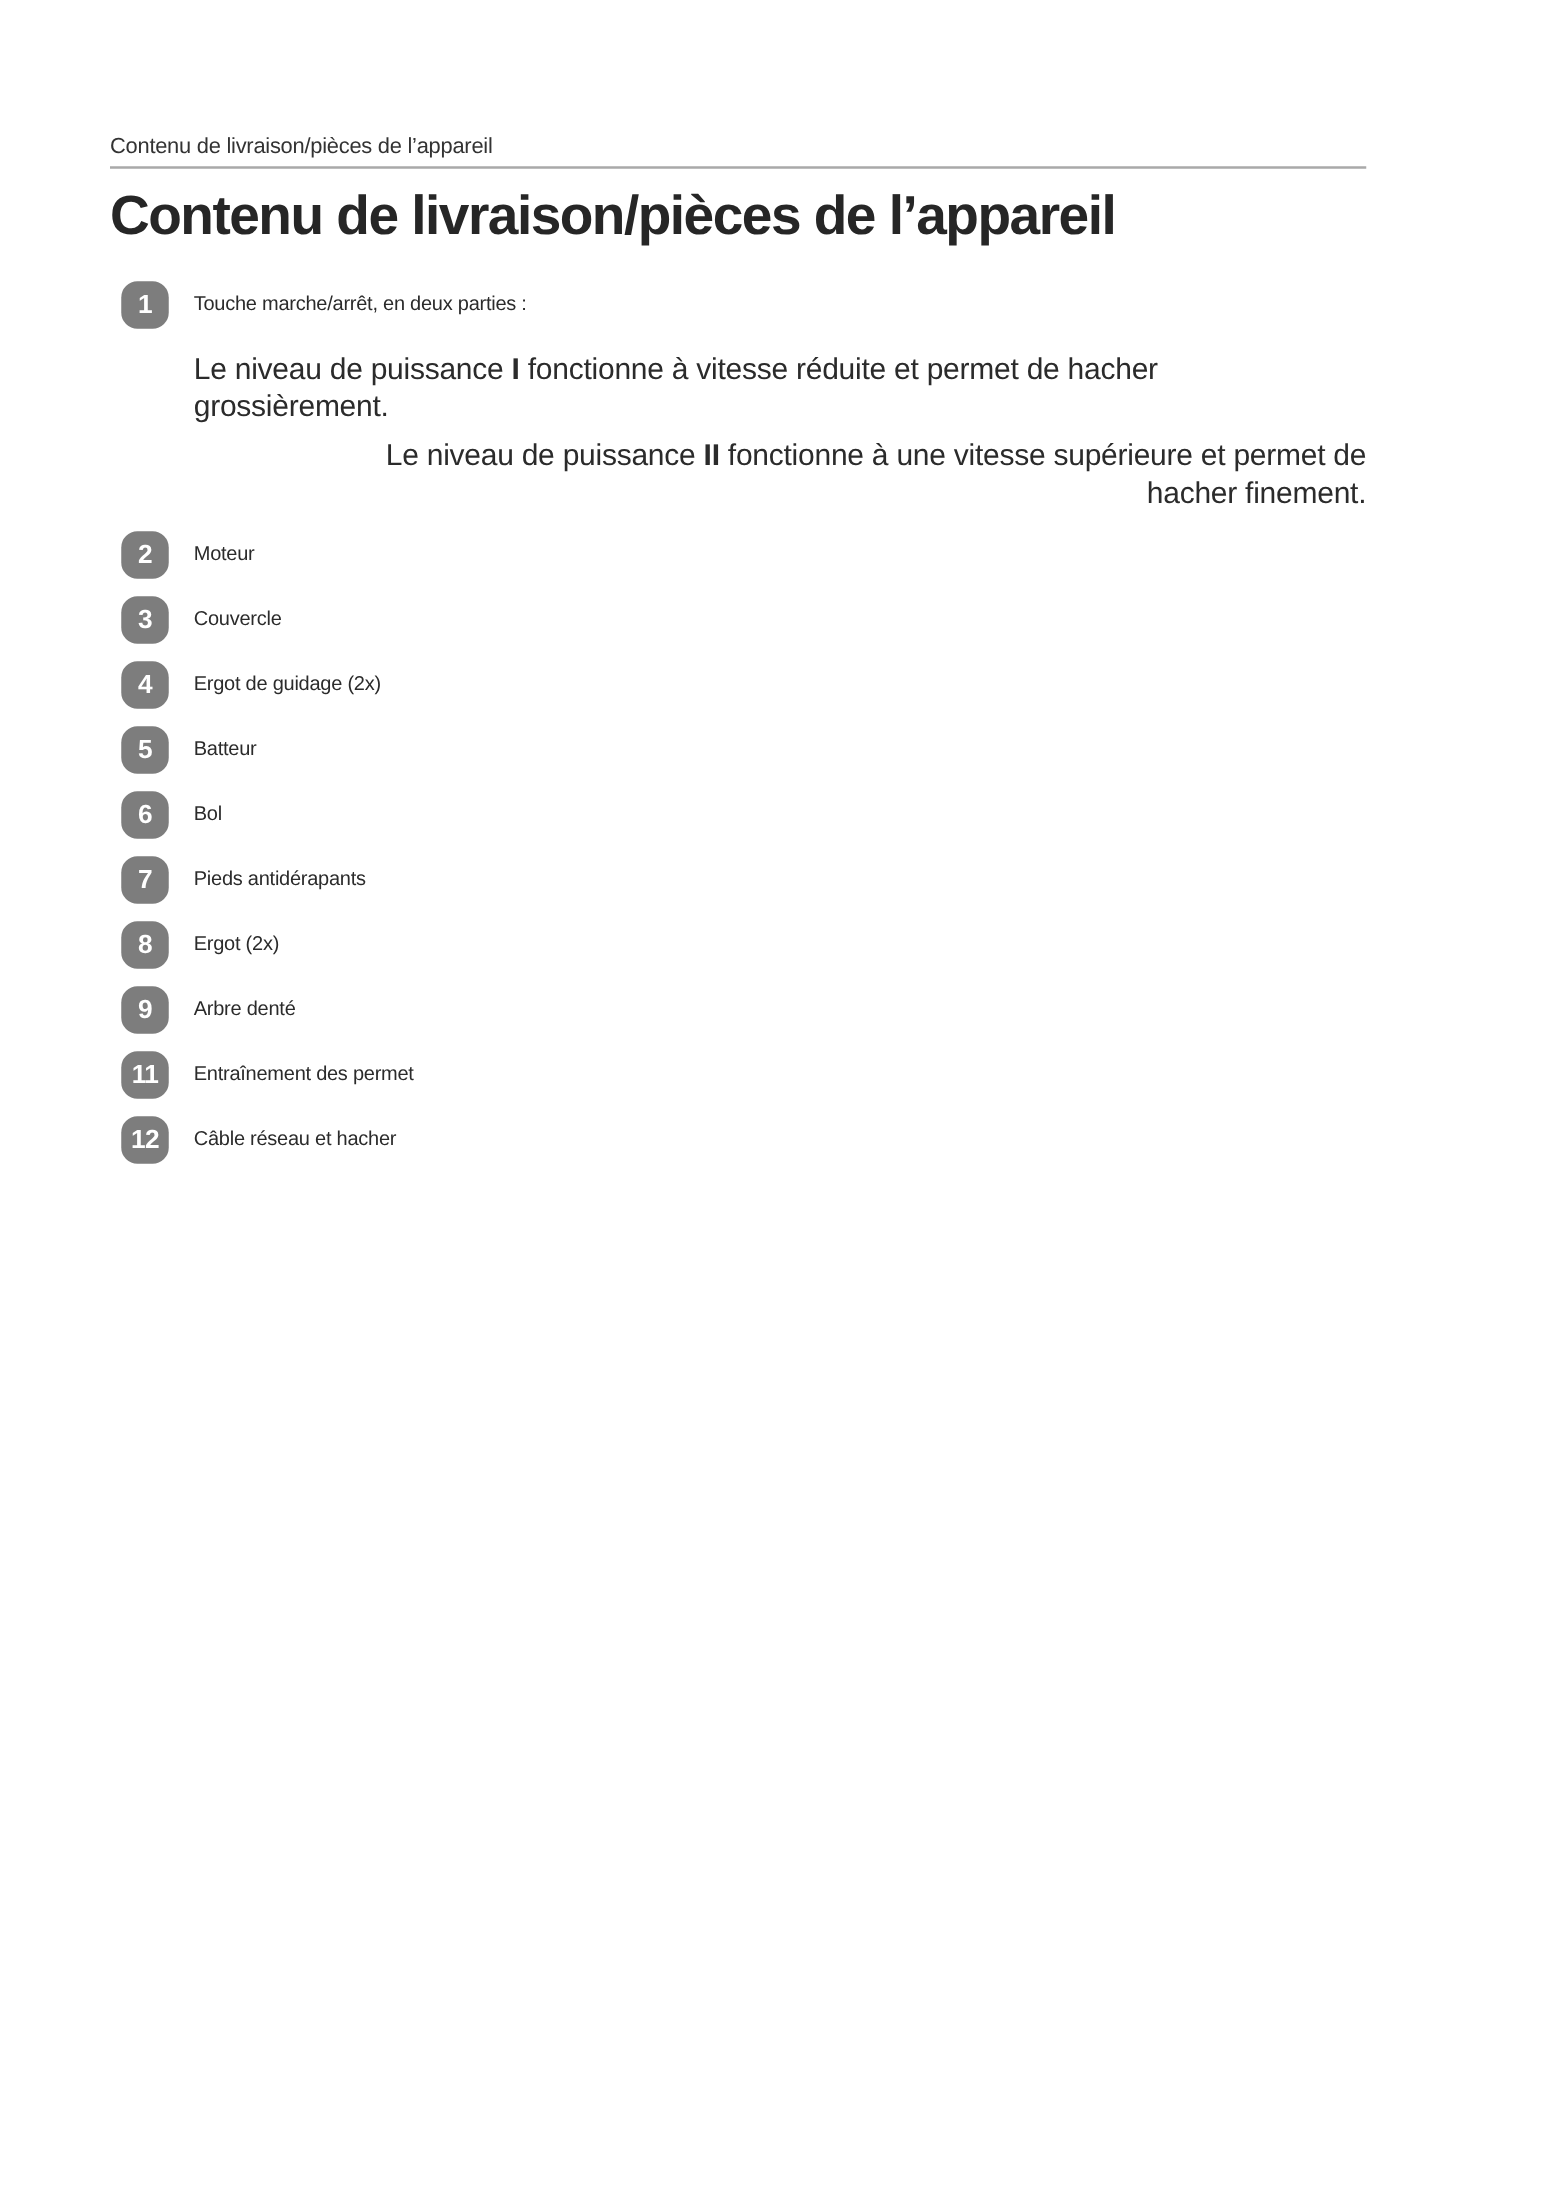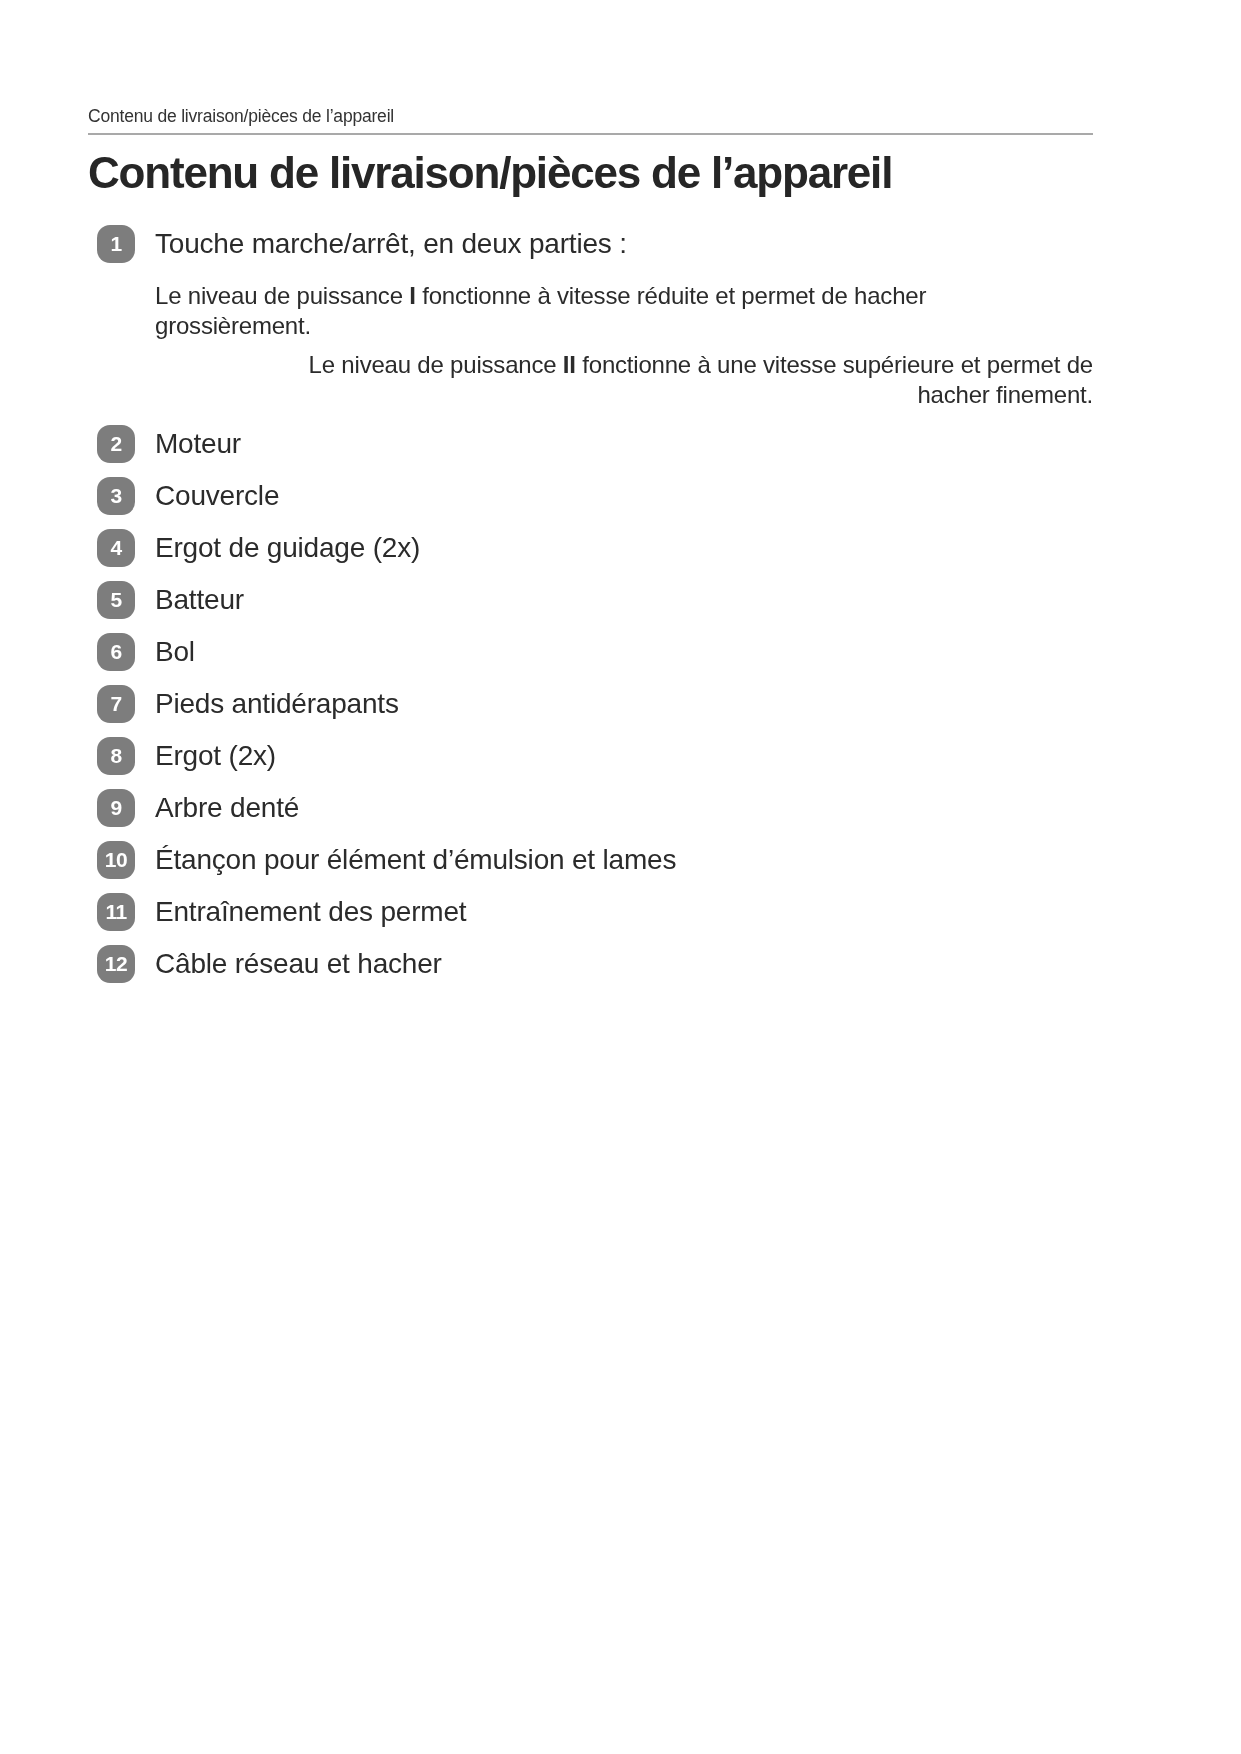--- a/index.html
+++ b/index.html
@@ -68,7 +68,7 @@
   }
   .item-label {
     margin-left: 20px;
-    font-size: 28px;
+    font-size: 16px;
     line-height: 30px;
     letter-spacing: -0.2px;
     color: #2b2b2b;

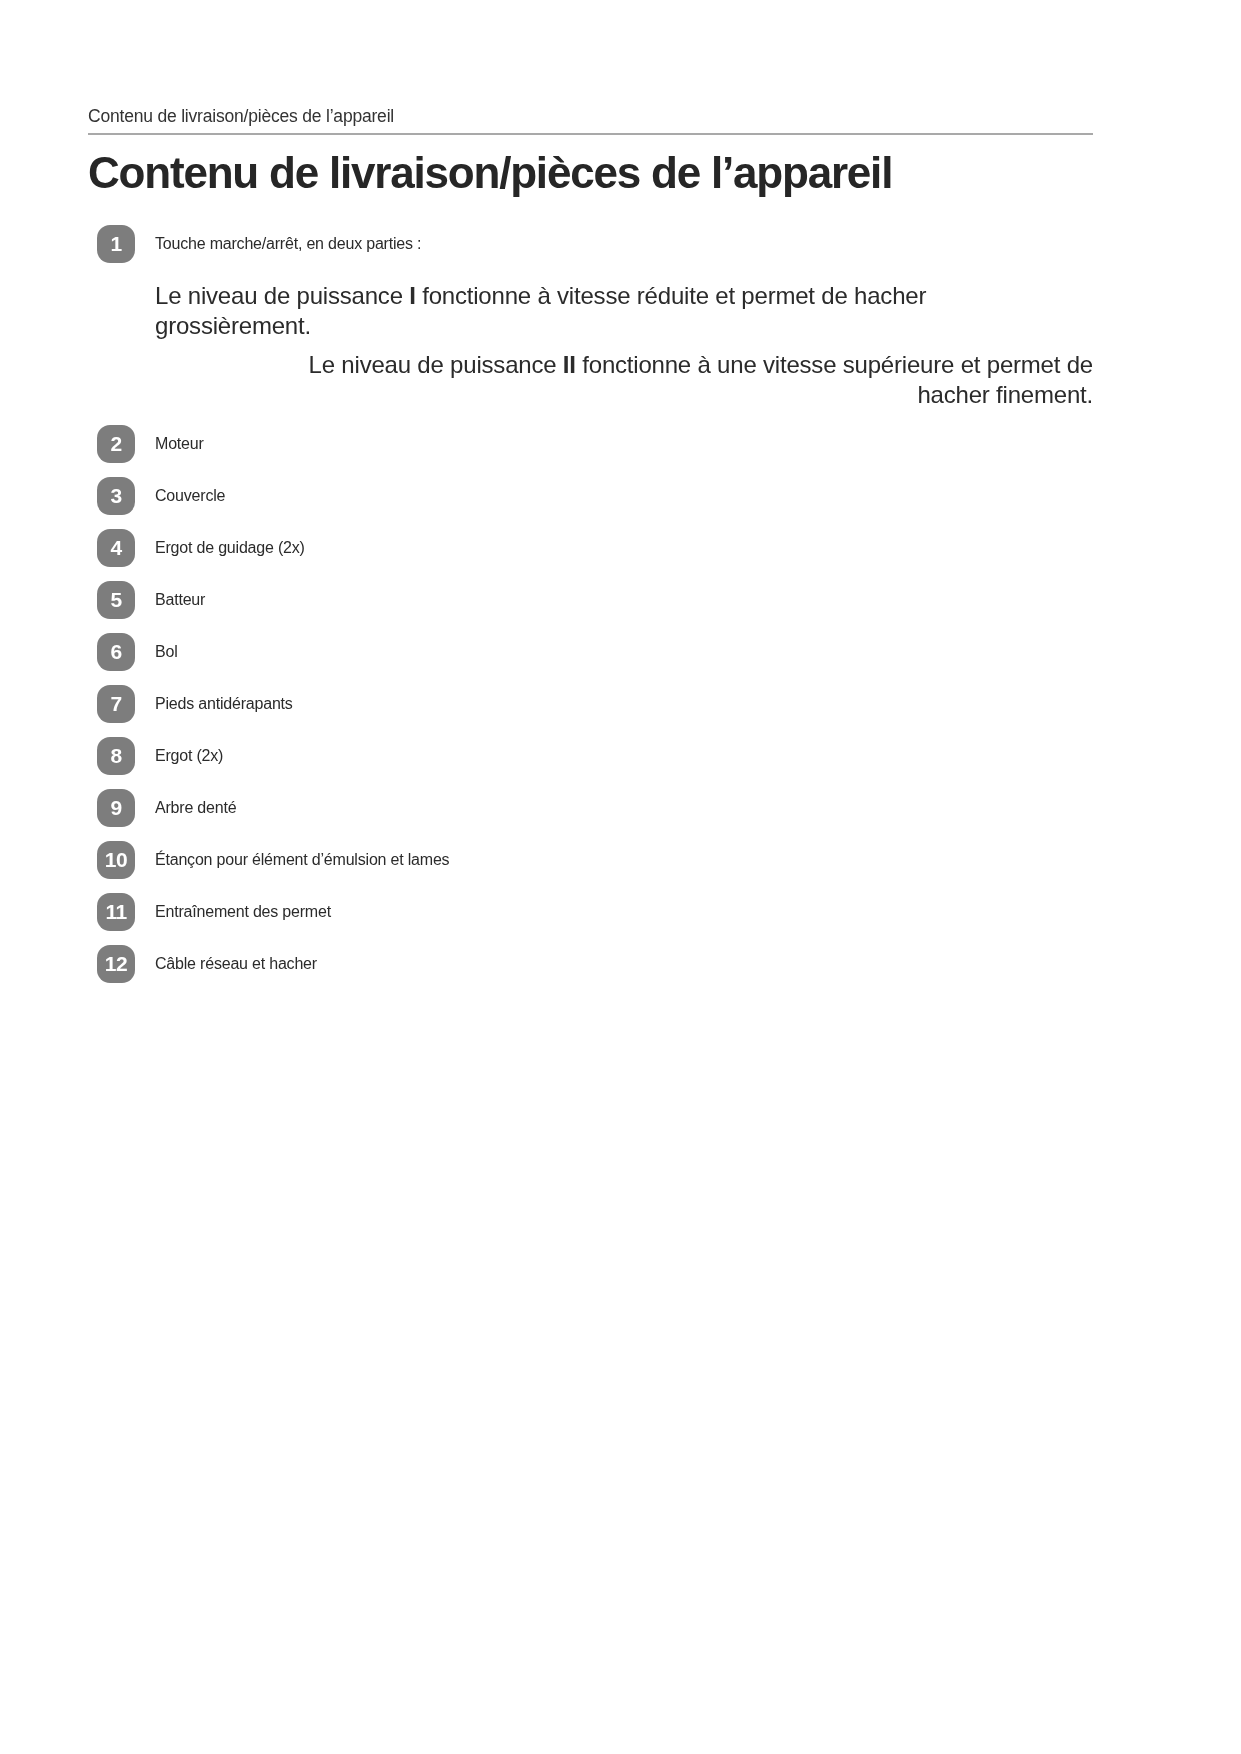--- a/index.html
+++ b/index.html
@@ -185,12 +185,6 @@
         <div class="item-label">Arbre denté</div>
       </div>
 
-      <div class="item-row">
-        <div class="badge">
-            <span>10</span>
-          </div>
-        <div class="item-label">Étançon pour élément d’émulsion et lames</div>
-      </div>
 
       <div class="item-row">
         <div class="badge">

